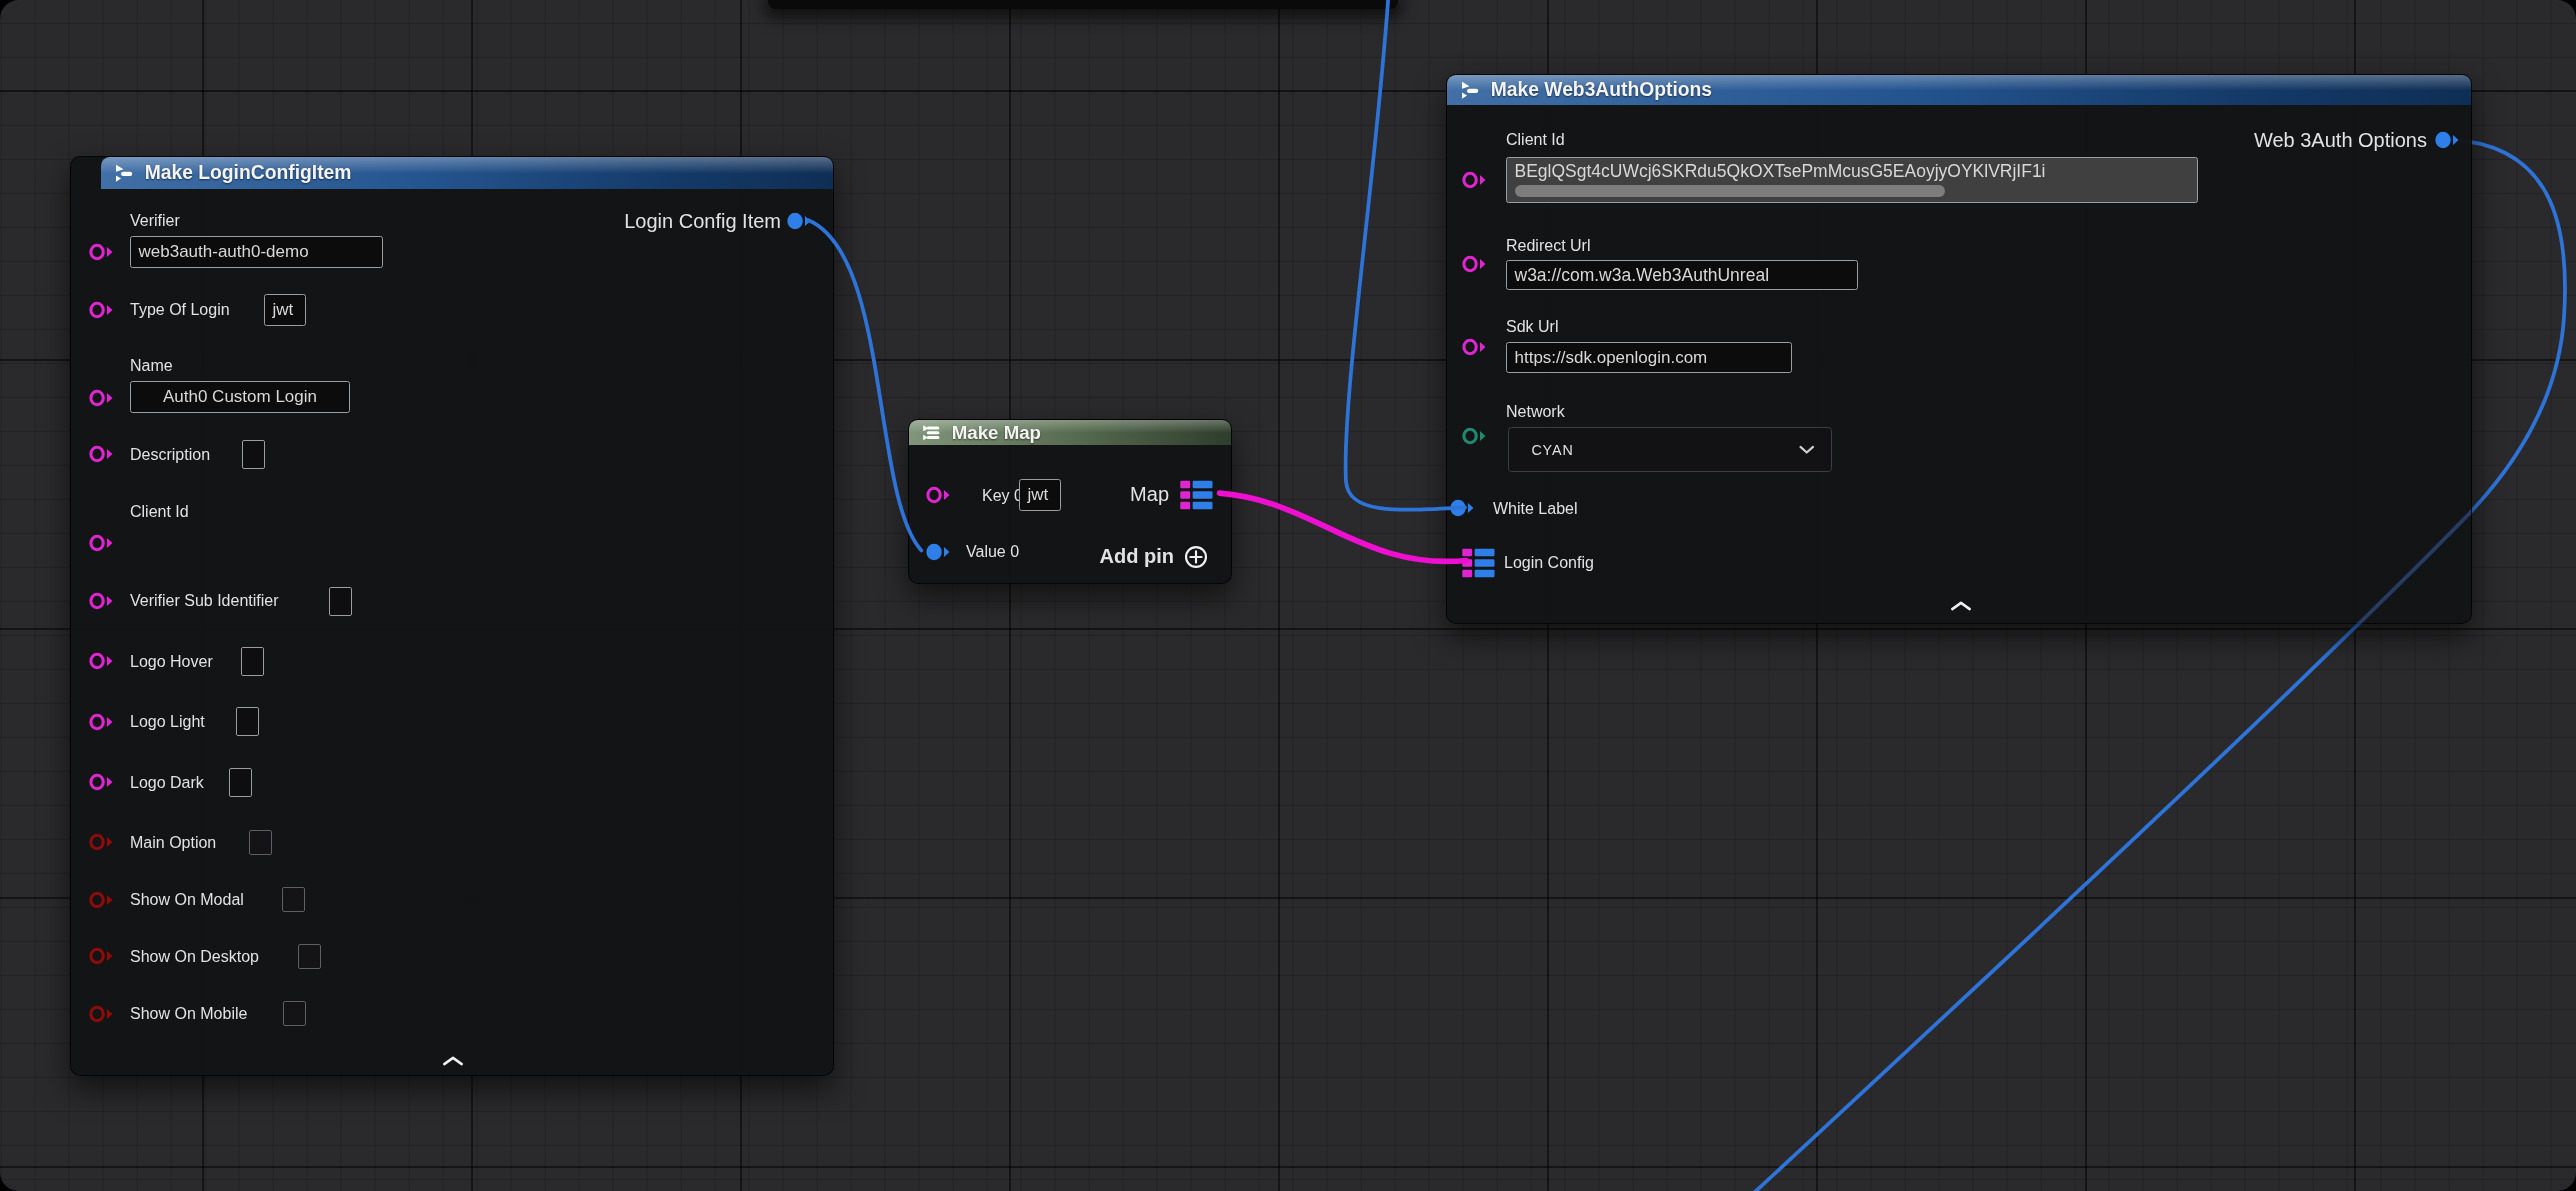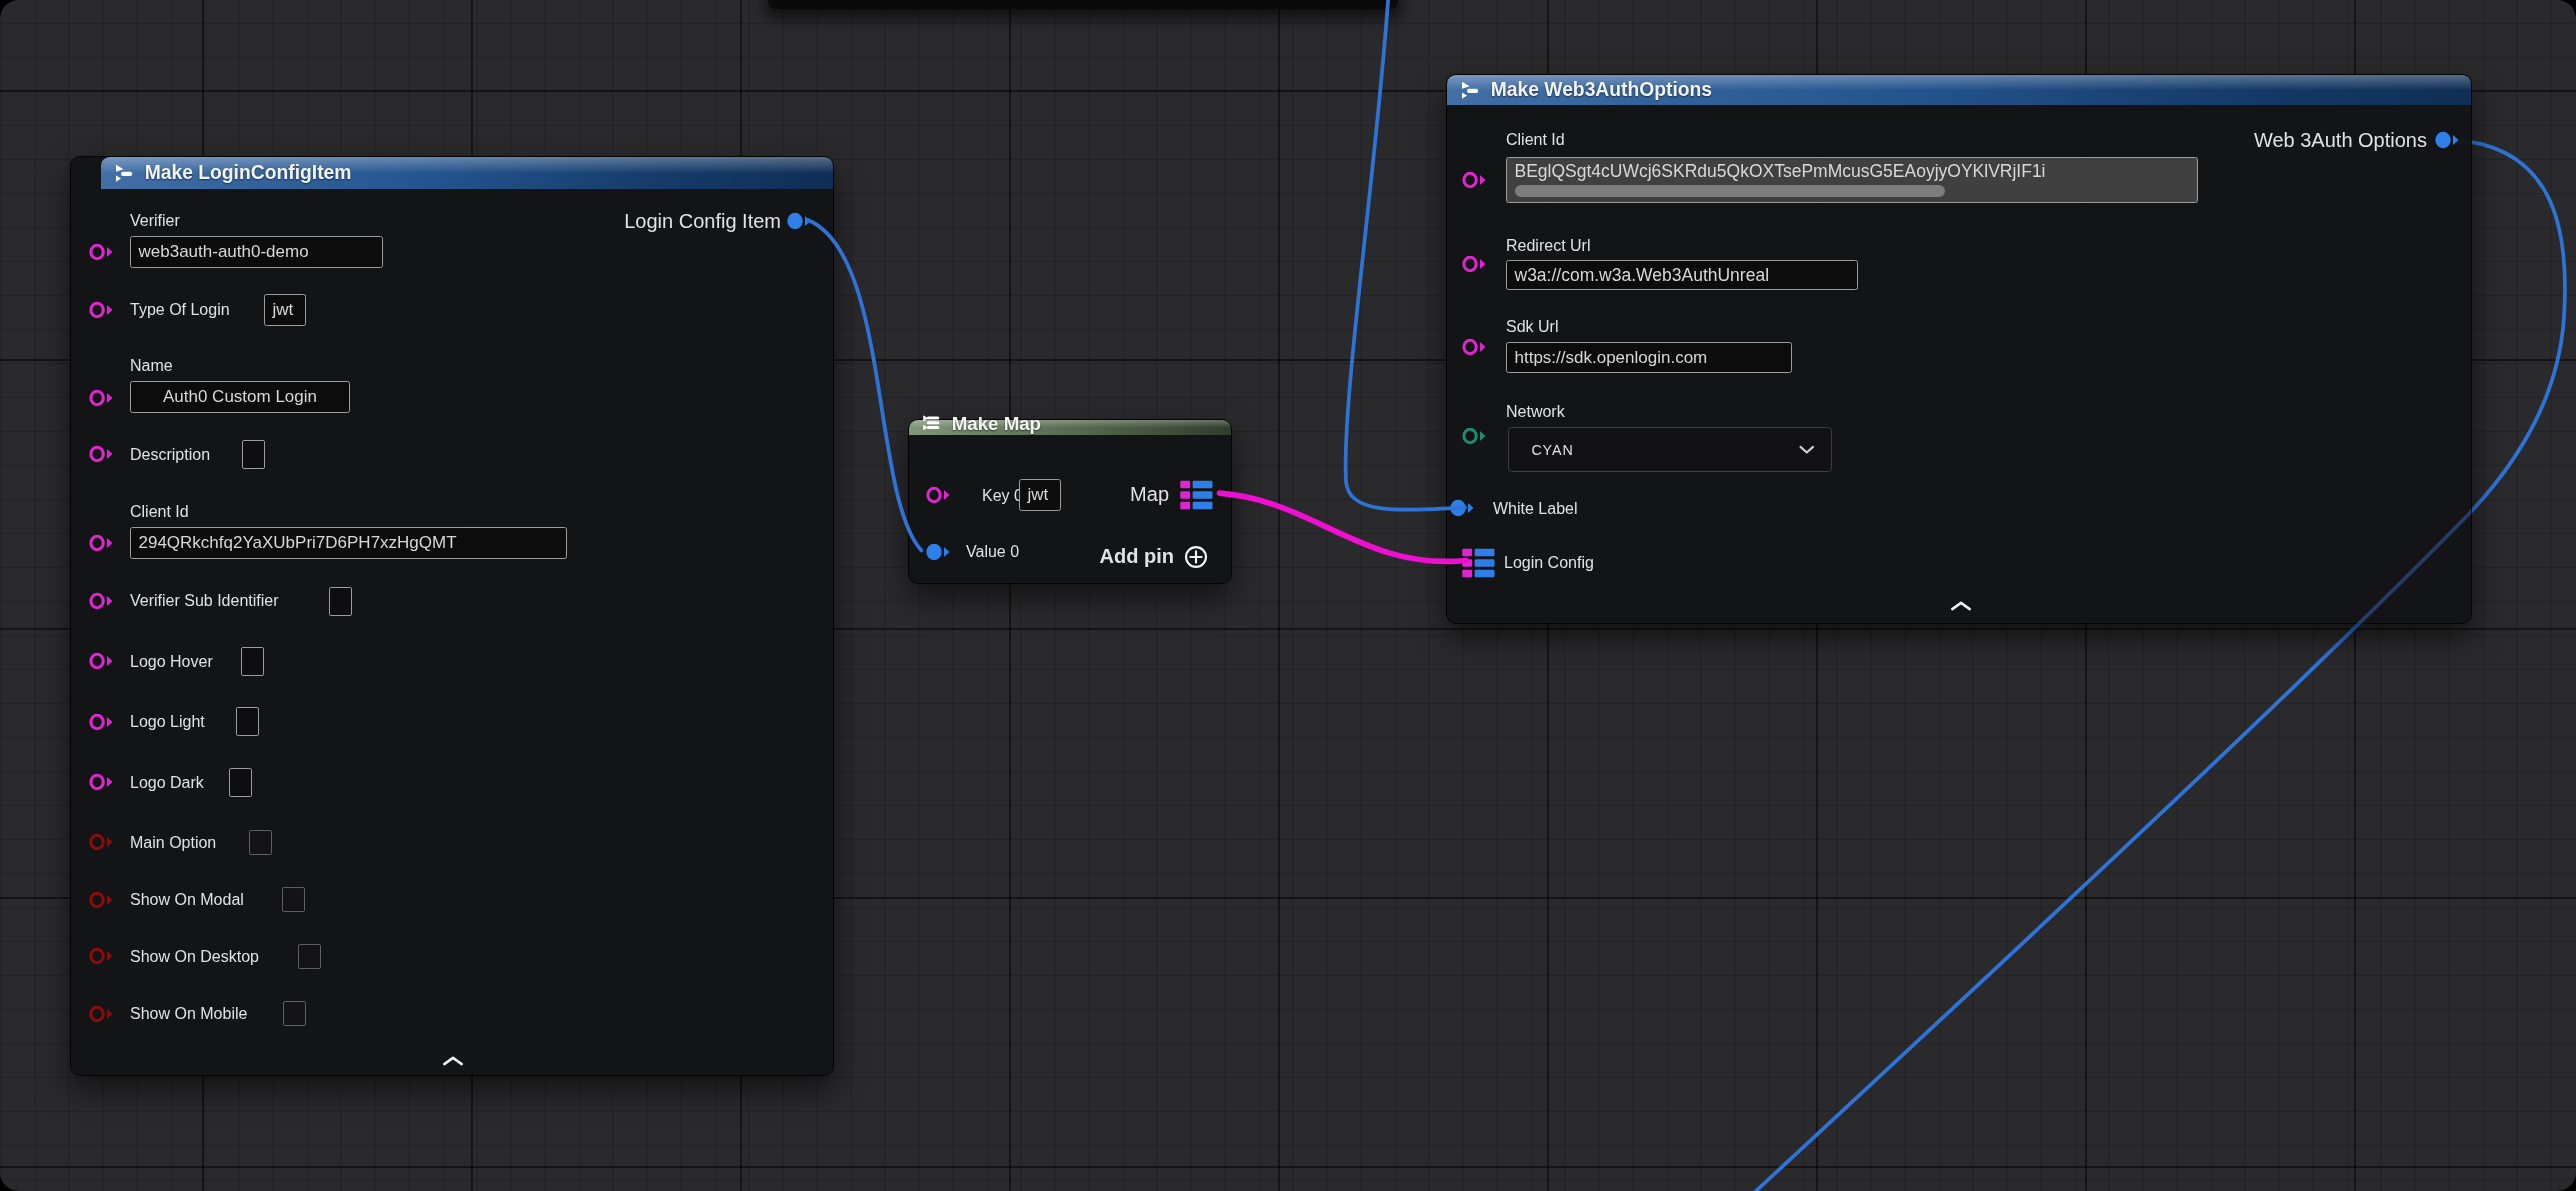--- a/index.html
+++ b/index.html
@@ -178,7 +178,7 @@
   </div>
 
   <div class="node" style="left:908px;top:419px;width:324px;height:165px;">
-    <div class="hdr hdr-green" style="height:15px;align-items:flex-end;">
+    <div class="hdr hdr-green" style="height:25px;">
       <svg width="24" height="24" viewBox="0 0 40 40">
         <path d="M7 7 L16 12.5 L7 17 Z" fill="#fff"></path>
         <rect x="13" y="9" width="21" height="5" rx="2.5" fill="#fff"></rect>

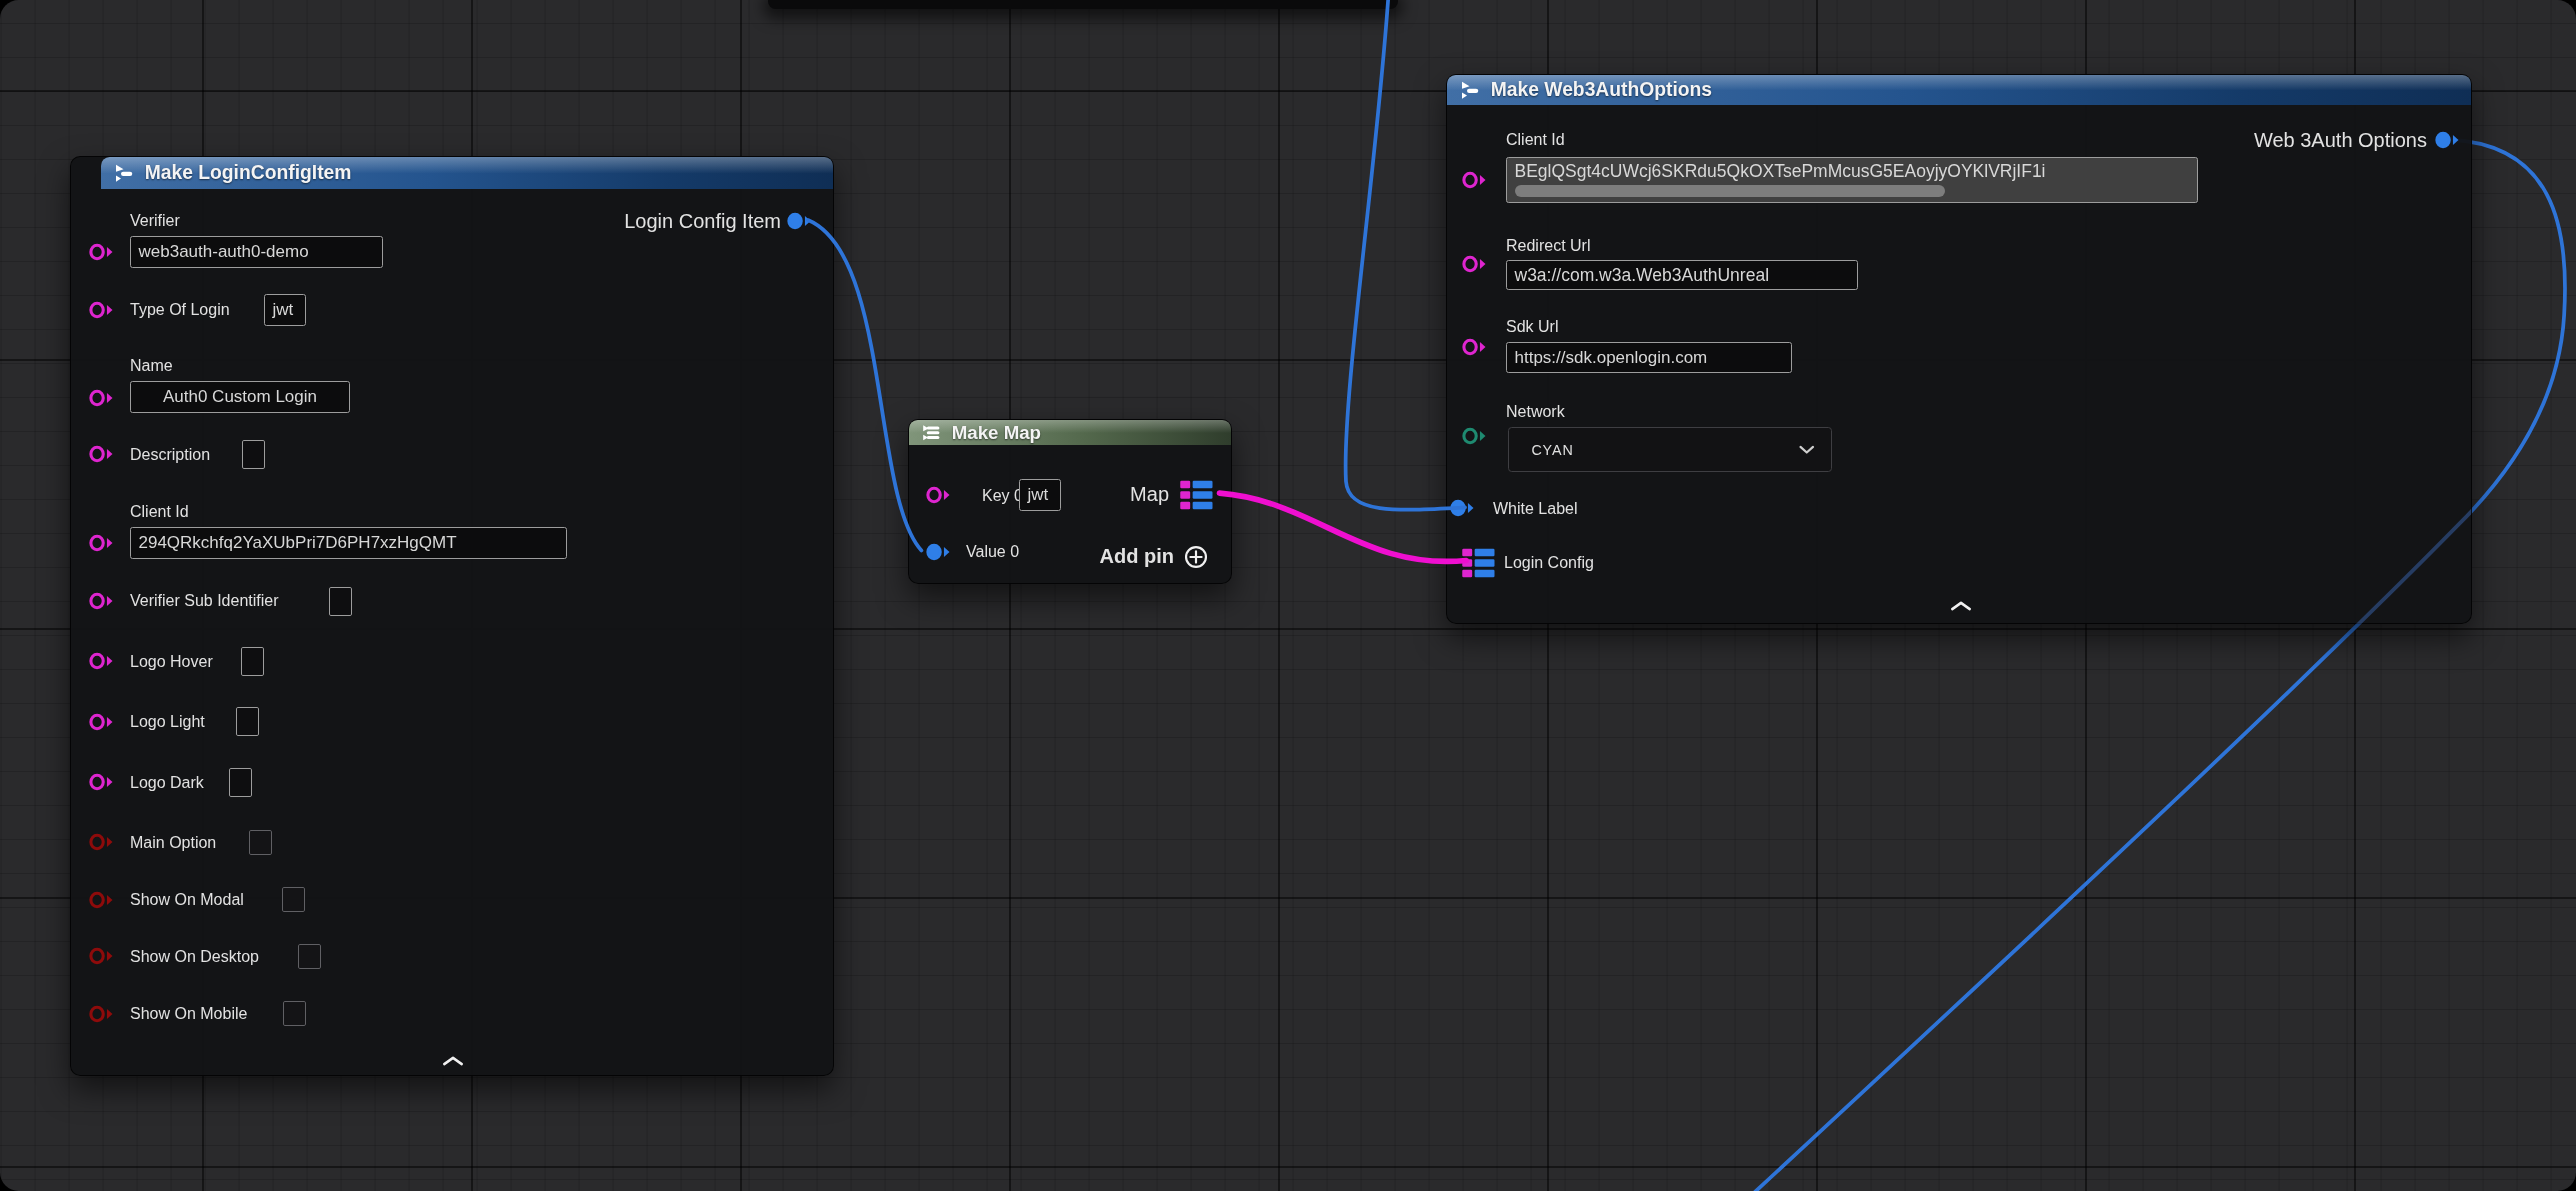--- a/index.html
+++ b/index.html
@@ -112,9 +112,6 @@
         <path d="M31 9 L40 17 L31 25 Z" fill="#de25cf"></path>
       </svg>
     <span class="plabel" style="left:59px;top:344px;">Client Id</span>
-    <div class="tfield" style="left:59px;top:370px;width:437px;height:32px;">
-      <span>294QRkchfq2YaXUbPri7D6PH7xzHgQMT</span>
-    </div>
 
     <svg class="pin" style="left:31px;top:444px;" width="29" height="21" viewBox="0 0 46 34">
       <ellipse cx="15" cy="17" rx="10" ry="11" fill="none" stroke="#de25cf" stroke-width="5"></ellipse>

